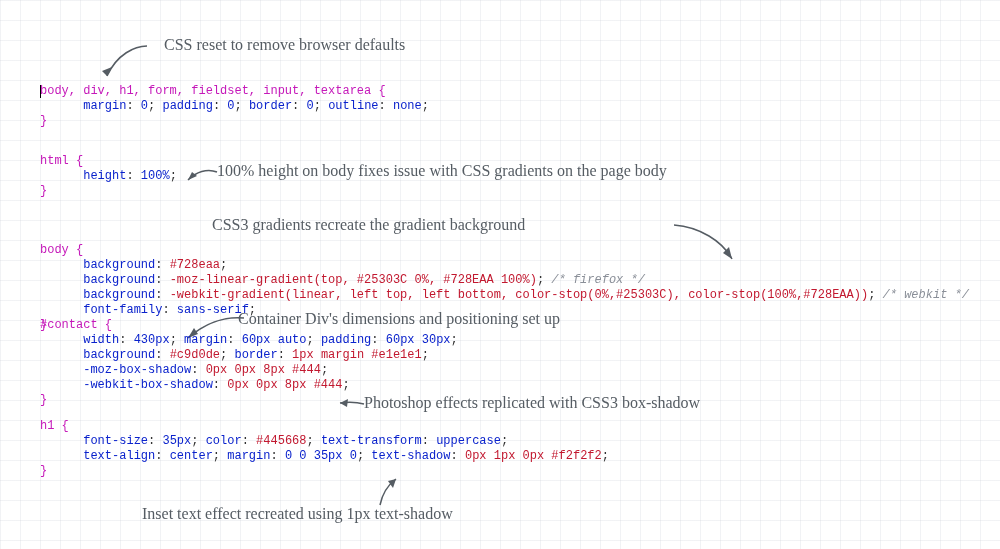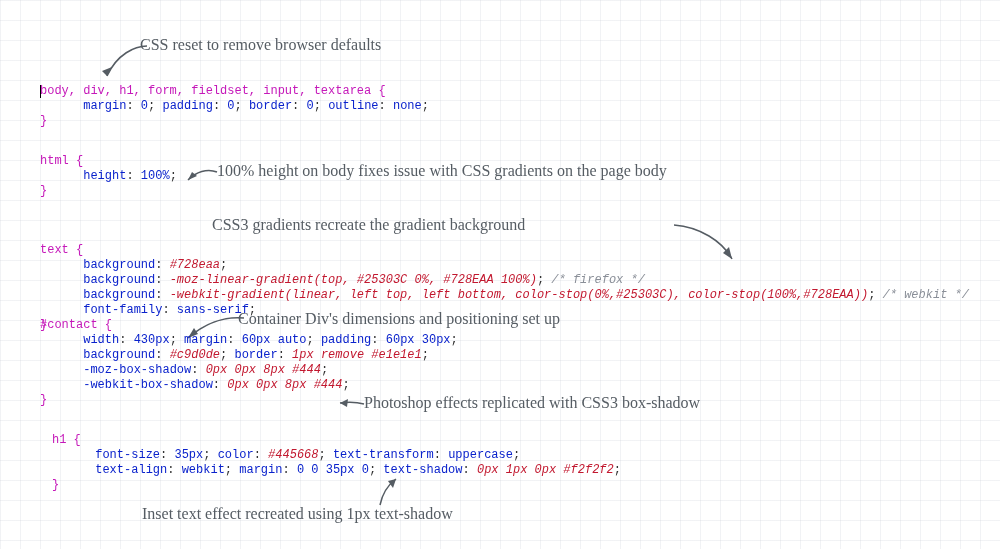--- a/index.html
+++ b/index.html
@@ -55,7 +55,7 @@
 </head>
 <body>
 
-<div class="annot" style="left:140px; top:36px;">CSS reset to remove browser defaults</div>
+<div class="annot" style="left:164px; top:36px;">CSS reset to remove browser defaults</div>
 <div class="annot" style="left:217px; top:162px;">100% height on body fixes issue with CSS gradients on the page body</div>
 <div class="annot" style="left:212px; top:216px;">CSS3 gradients recreate the gradient background</div>
 <div class="annot" style="left:238px; top:310px;">Container Div's dimensions and positioning set up</div>

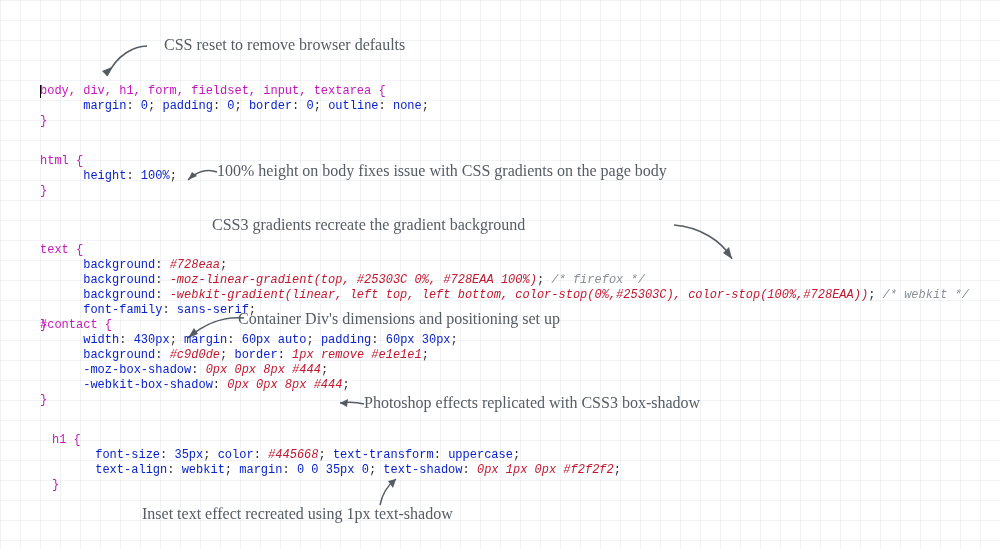--- a/index.html
+++ b/index.html
@@ -97,7 +97,7 @@
       <span class="prop">height</span>: <span class="num">100%</span>;
 <span class="brace">}</span></div>
 
-<div class="code" style="top:243px;"><span class="sel">text</span> <span class="brace">{</span>
+<div class="code" style="top:243px;"><span class="sel">body</span> <span class="brace">{</span>
       <span class="prop">background</span>: <span class="colr">#728eaa</span>;
       <span class="prop">background</span>: <span class="colr">-moz-linear-gradient(top, #25303C 0%, #728EAA 100%)</span>; <span class="comm">/* firefox */</span>
       <span class="prop">background</span>: <span class="colr">-webkit-gradient(linear, left top, left bottom, color-stop(0%,#25303C), color-stop(100%,#728EAA))</span>; <span class="comm">/* webkit */</span>

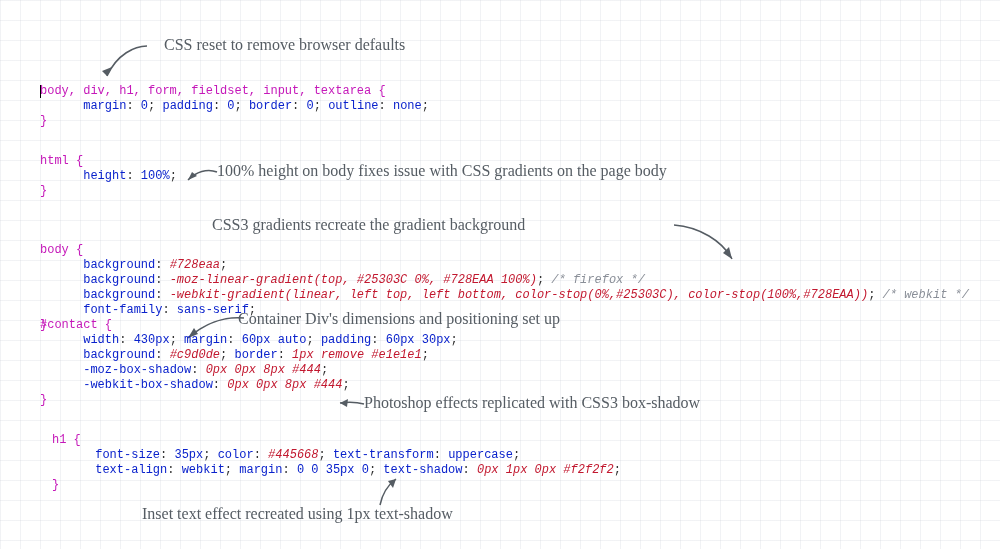--- a/index.html
+++ b/index.html
@@ -27,7 +27,7 @@
   .prop { color: #0a22cc; }  
   .num  { color: #0a22cc; }  
   .val  { color: #0a22cc; }  
-  .colr { color: #c2182f; font-style: italic; }  
+  .colr { color: #c2182f; }  
   .comm { color: #8a8f98; font-style: italic; margin-top: 32px; }
   .brace{ color: #c518b9; }
 

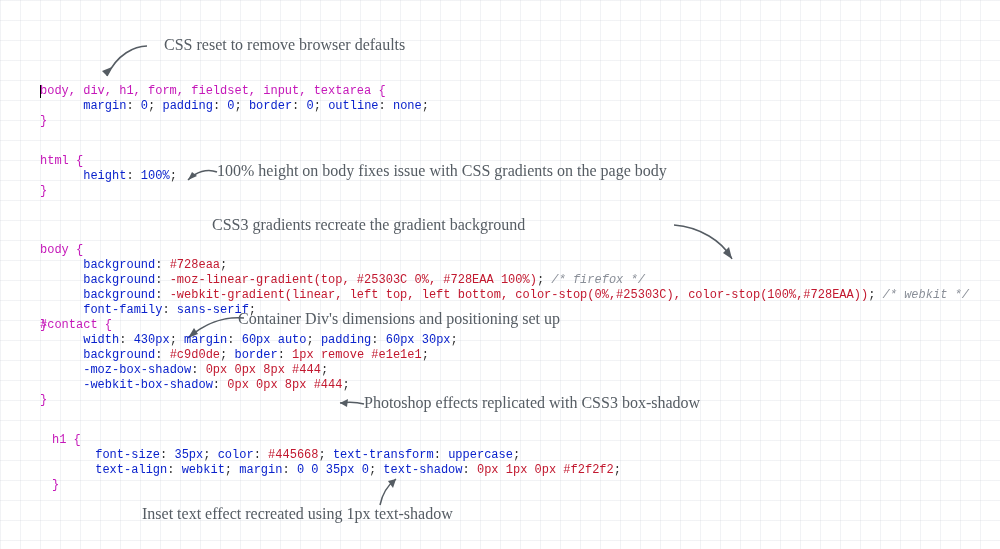--- a/index.html
+++ b/index.html
@@ -106,7 +106,7 @@
 
 <div class="code" style="top:318px;"><span class="sel">#contact</span> <span class="brace">{</span>
       <span class="prop">width</span>: <span class="num">430px</span>; <span class="prop">margin</span>: <span class="num">60px auto</span>; <span class="prop">padding</span>: <span class="num">60px 30px</span>;
-      <span class="prop">background</span>: <span class="colr">#c9d0de</span>; <span class="prop">border</span>: <span class="colr">1px remove #e1e1e1</span>;
+      <span class="prop">background</span>: <span class="colr">#c9d0de</span>; <span class="prop">border</span>: <span class="colr">1px margin #e1e1e1</span>;
       <span class="prop">-moz-box-shadow</span>: <span class="colr">0px 0px 8px #444</span>;
       <span class="prop">-webkit-box-shadow</span>: <span class="colr">0px 0px 8px #444</span>;
 <span class="brace">}</span></div>

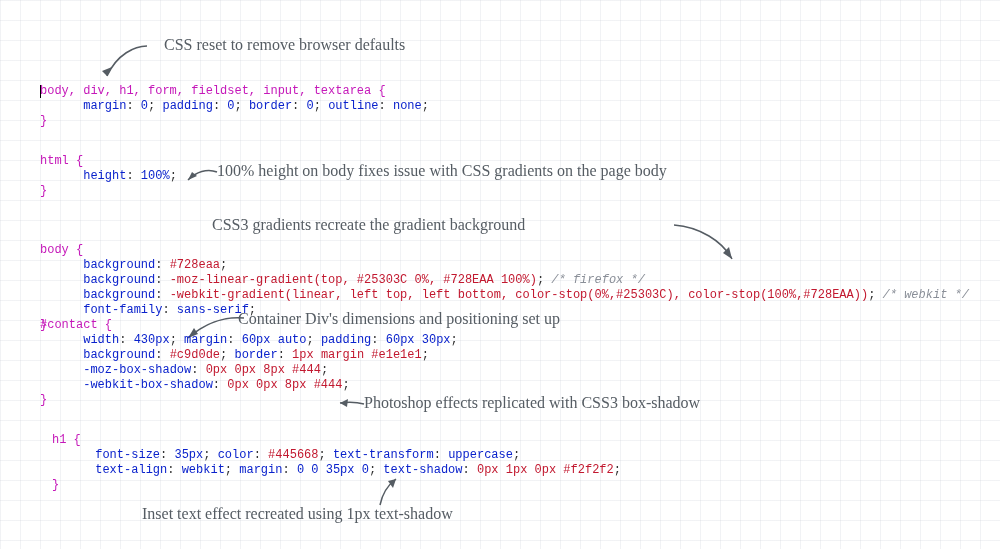--- a/index.html
+++ b/index.html
@@ -111,7 +111,7 @@
       <span class="prop">-webkit-box-shadow</span>: <span class="colr">0px 0px 8px #444</span>;
 <span class="brace">}</span></div>
 
-<div class="code" style="top:433px;margin-left:12px;"><span class="sel">h1</span> <span class="brace">{</span>
+<div class="code" style="top:419px;"><span class="sel">h1</span> <span class="brace">{</span>
       <span class="prop">font-size</span>: <span class="num">35px</span>; <span class="prop">color</span>: <span class="colr">#445668</span>; <span class="prop">text-transform</span>: <span class="val">uppercase</span>;
       <span class="prop">text-align</span>: <span class="val">webkit</span>; <span class="prop">margin</span>: <span class="num">0 0 35px 0</span>; <span class="prop">text-shadow</span>: <span class="colr">0px 1px 0px #f2f2f2</span>;
 <span class="brace">}</span></div>

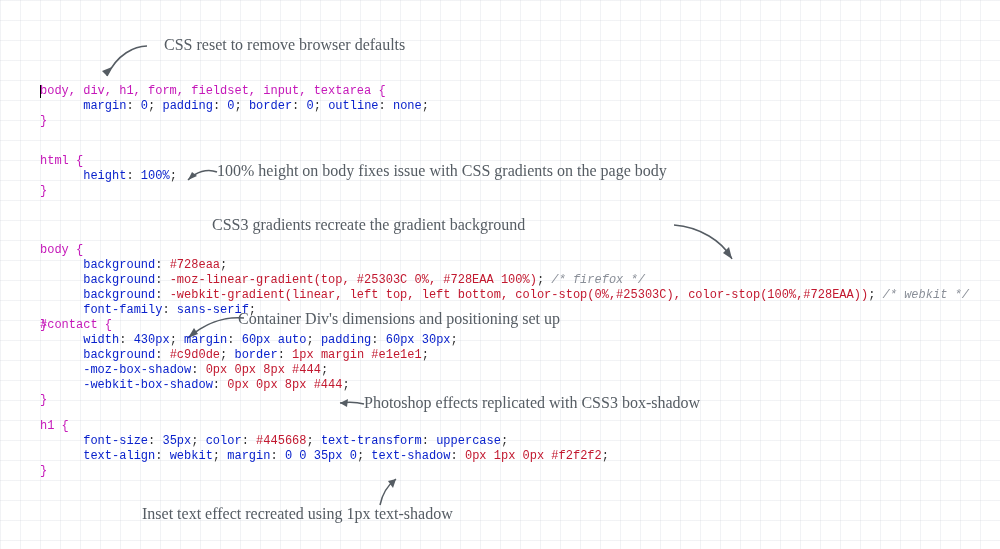--- a/index.html
+++ b/index.html
@@ -113,7 +113,7 @@
 
 <div class="code" style="top:419px;"><span class="sel">h1</span> <span class="brace">{</span>
       <span class="prop">font-size</span>: <span class="num">35px</span>; <span class="prop">color</span>: <span class="colr">#445668</span>; <span class="prop">text-transform</span>: <span class="val">uppercase</span>;
-      <span class="prop">text-align</span>: <span class="val">webkit</span>; <span class="prop">margin</span>: <span class="num">0 0 35px 0</span>; <span class="prop">text-shadow</span>: <span class="colr">0px 1px 0px #f2f2f2</span>;
+      <span class="prop">text-align</span>: <span class="val">center</span>; <span class="prop">margin</span>: <span class="num">0 0 35px 0</span>; <span class="prop">text-shadow</span>: <span class="colr">0px 1px 0px #f2f2f2</span>;
 <span class="brace">}</span></div>
 
 </body></html>

